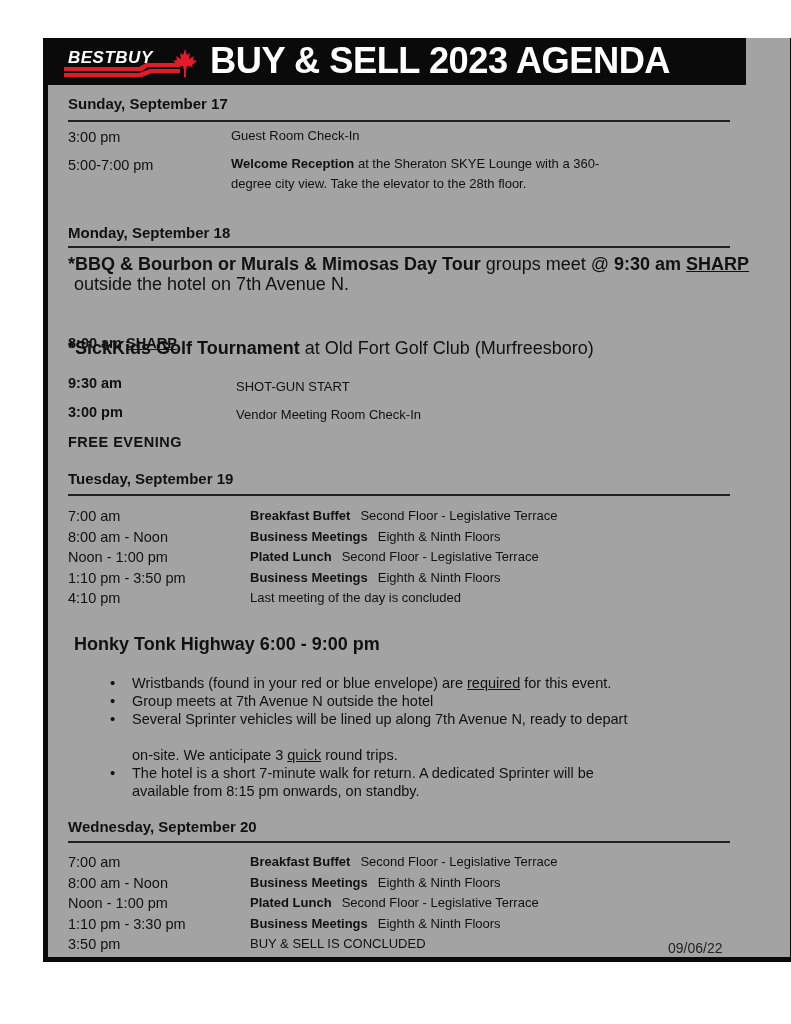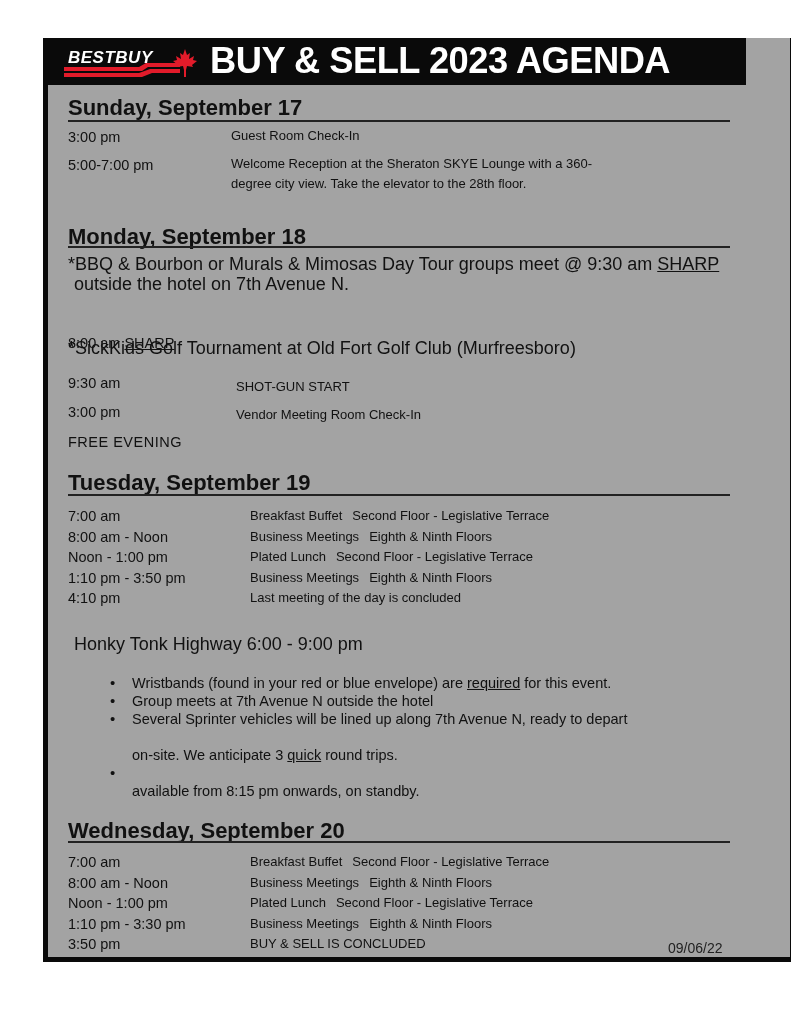--- a/index.html
+++ b/index.html
@@ -15,7 +15,7 @@
   .title { position: absolute; left: 162px; top: 2px; color: #fff; font-weight: bold; font-size: 37px;
            letter-spacing: -0.5px; white-space: nowrap; transform: scaleX(0.98); transform-origin: left top; }
 
-  .sec-title { position: absolute; left: 20px; font-weight: bold; font-size: 22px; white-space: nowrap; }
+  .sec-title { position: absolute; left: 20px; font-weight: bold; font-size: 15px; white-space: nowrap; }
   .rule { position: absolute; left: 20px; width: 662px; height: 2px; background: #222; }
   .time { position: absolute; left: 20px; font-size: 14.5px; white-space: nowrap; }
   .desc { position: absolute; font-size: 13px; line-height: 20px; white-space: nowrap; }

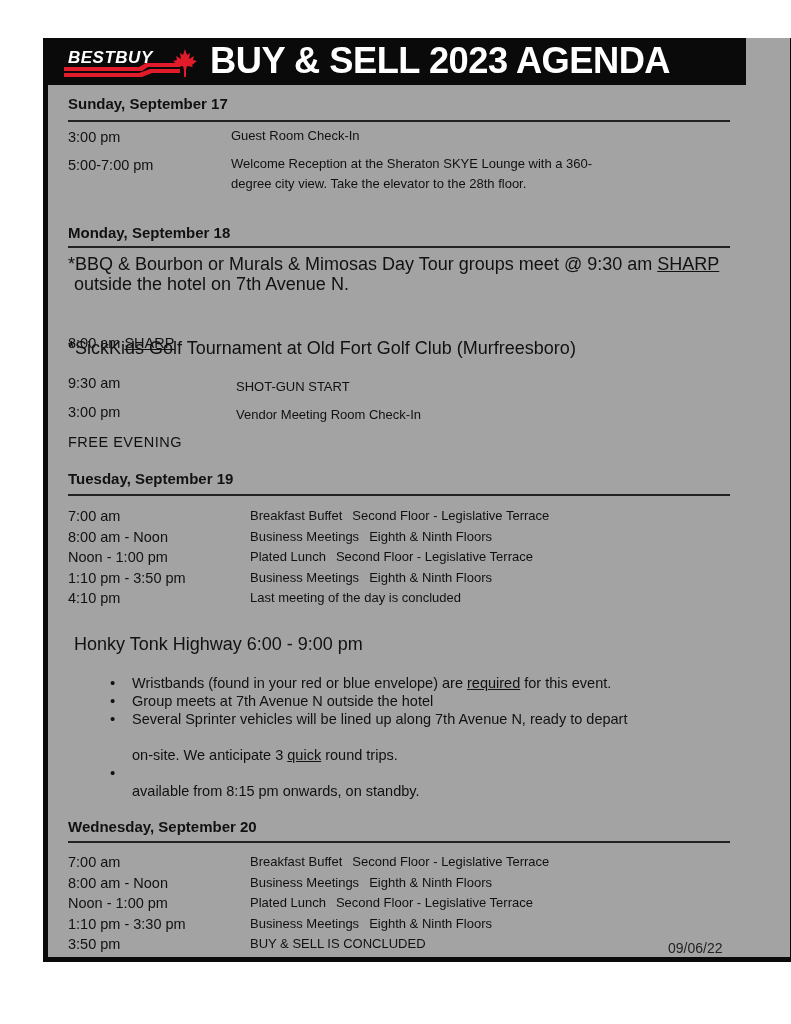--- a/index.html
+++ b/index.html
@@ -19,7 +19,7 @@
   .rule { position: absolute; left: 20px; width: 662px; height: 2px; background: #222; }
   .time { position: absolute; left: 20px; font-size: 14.5px; white-space: nowrap; }
   .desc { position: absolute; font-size: 13px; line-height: 20px; white-space: nowrap; }
-  .b { font-weight: normal; }
+  .b { font-weight: bold; }
   .u { text-decoration: underline; }
   .note { position: absolute; left: 20px; font-size: 18px; line-height: 20px; white-space: nowrap; }
   .bullets { position: absolute; left: 62px; top: 636px; margin: 0; padding: 0; list-style: none;

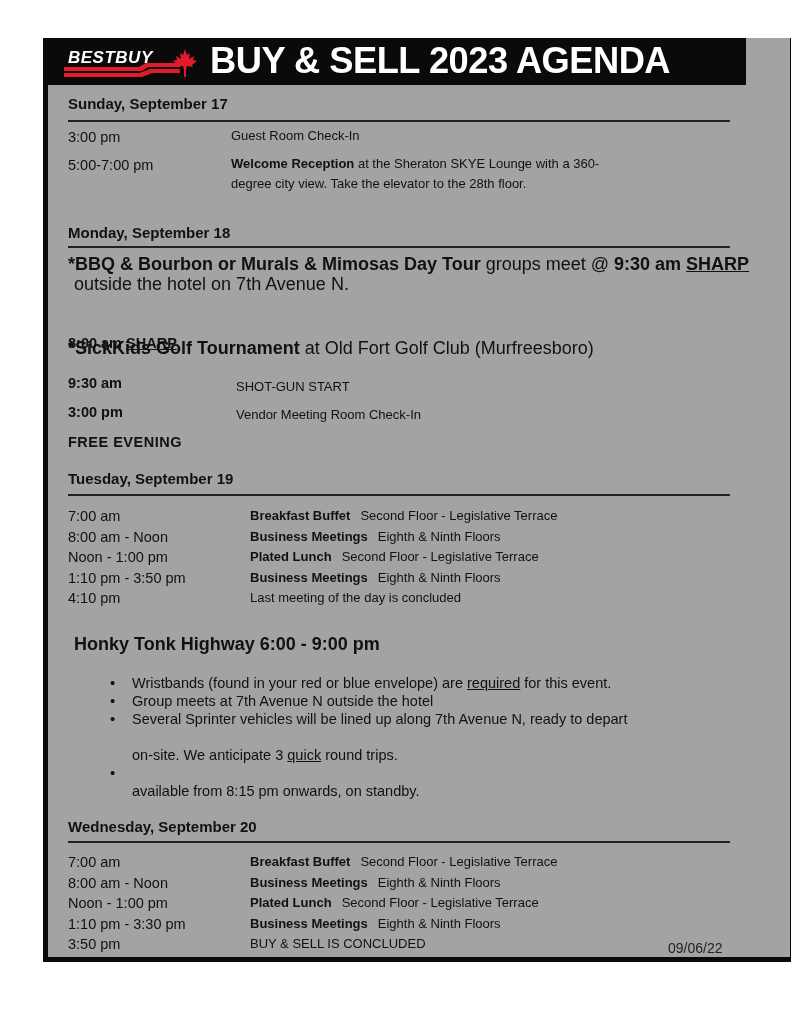--- a/index.html
+++ b/index.html
@@ -99,7 +99,7 @@
     <li><span>Wristbands (found in your red or blue envelope) are </span><span class="u">required</span><span> for this event.</span></li>
     <li><span>Group meets at 7th Avenue N outside the hotel</span></li>
     <li><span>Several Sprinter vehicles will be lined up along 7th Avenue N, ready to depart</span><br><br><span>on-site. We anticipate 3 </span><span class="u">quick</span><span> round trips.</span></li>
-    <li><br><span>available from 8:15 pm onwards, on standby.</span></li>
+    <li><span>The hotel is a short 7-minute walk for return. A dedicated Sprinter will be</span><br><span>available from 8:15 pm onwards, on standby.</span></li>
   </ul>
 
   <div class="sec-title" style="top:780px;">Wednesday, September 20</div>

